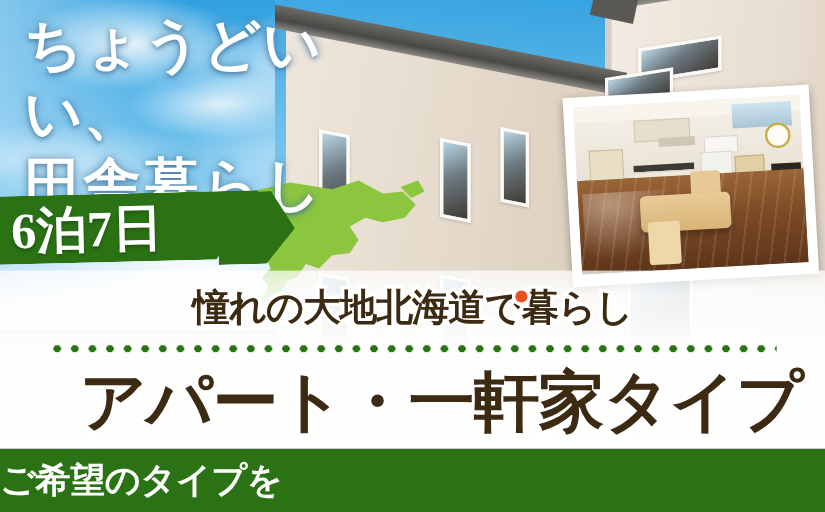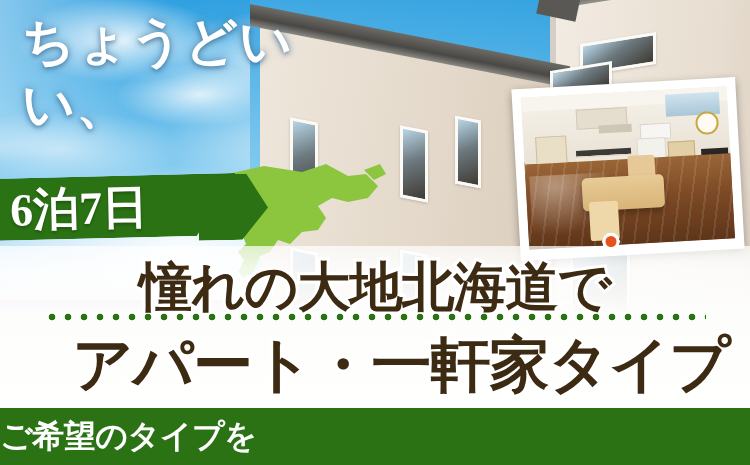--- a/index.html
+++ b/index.html
@@ -172,6 +172,7 @@
 
   <div class="headline">
     <span>ちょうどいい、</span>
+    <span class="l2">田舎暮らし</span>
   </div>
 
   <div class="badge"></div>

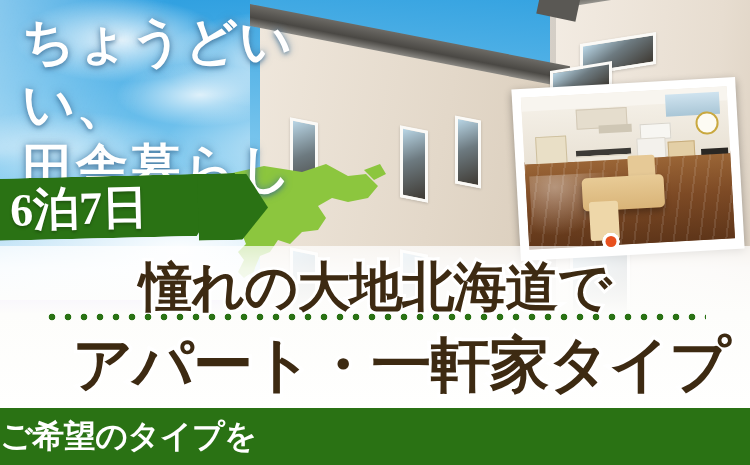--- a/index.html
+++ b/index.html
@@ -75,9 +75,9 @@
 
   
   .line2{position:absolute;left:0;top:252px;width:750px;height:56px;
-    display:flex;align-items:flex-start;justify-content:center;
+    display:flex;align-items:center;justify-content:center;
     font-family:"DejaVu Sans","Liberation Sans",sans-serif;font-weight:700;
-    font-size:53px;letter-spacing:-1px;color:#3d2a12;white-space:nowrap;
+    font-size:34px;letter-spacing:-1px;color:#3d2a12;white-space:nowrap;
     -webkit-text-stroke:6px #ffffff;paint-order:stroke fill;}
   .line2 .seg{position:relative;}
   .dot-emph{position:absolute;top:-16px;left:50%;transform:translateX(-50%);

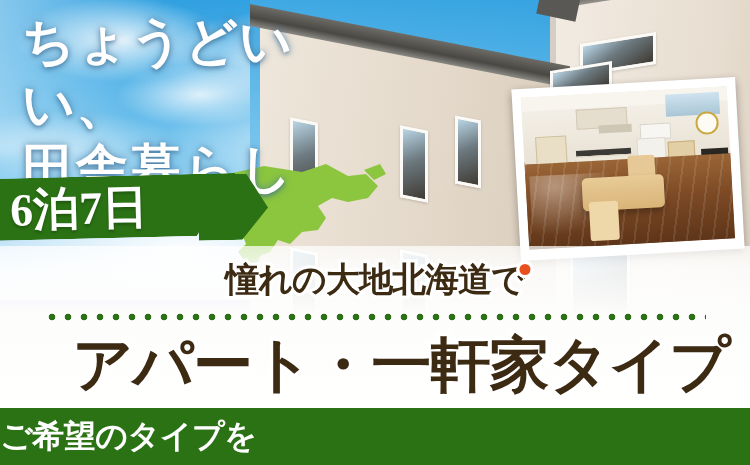--- a/index.html
+++ b/index.html
@@ -207,6 +207,7 @@
   <div class="line2">
     <span>憧れの大地北海道で</span>
       <span class="seg"><span class="dot-emph" style="left:12.5%"></span><span class="dot-emph" style="left:37.5%"></span><span class="dot-emph" style="left:62.5%"></span><span class="dot-emph" style="left:87.5%"></span></span>
+      <span>暮らし</span>
   </div>
 
   <div class="divider"></div>

